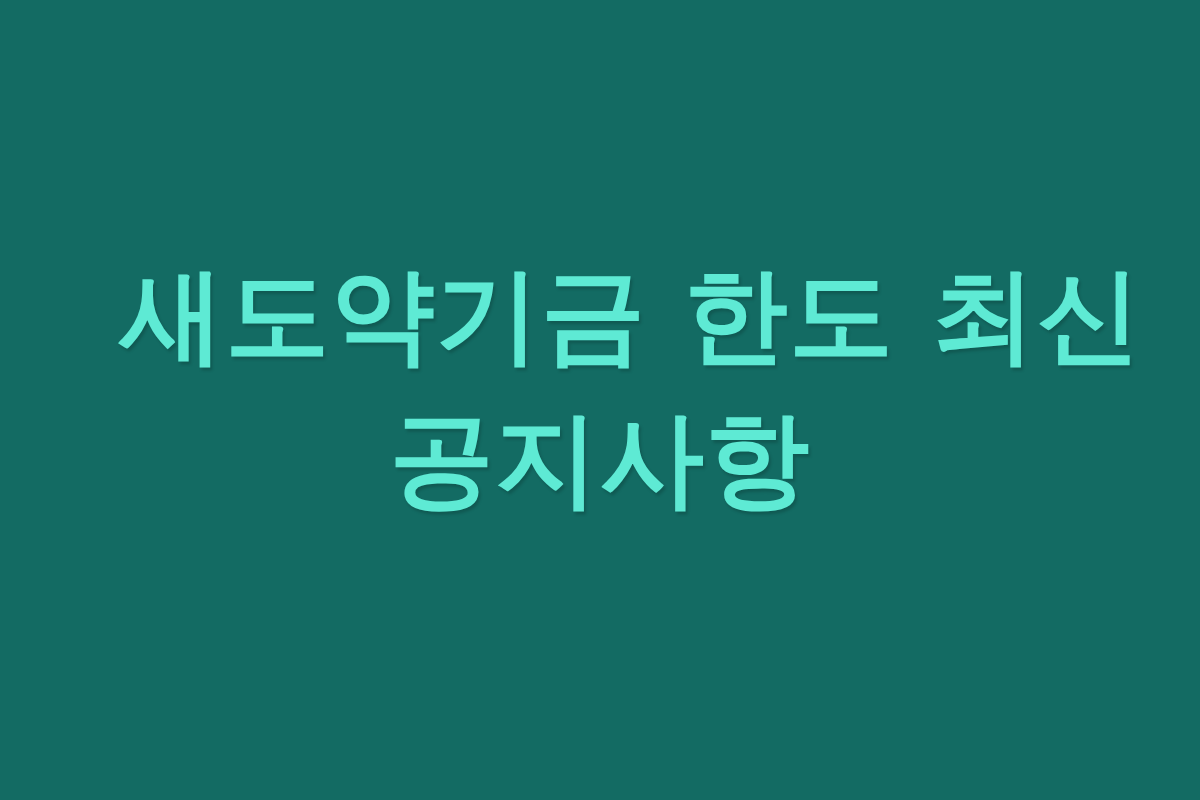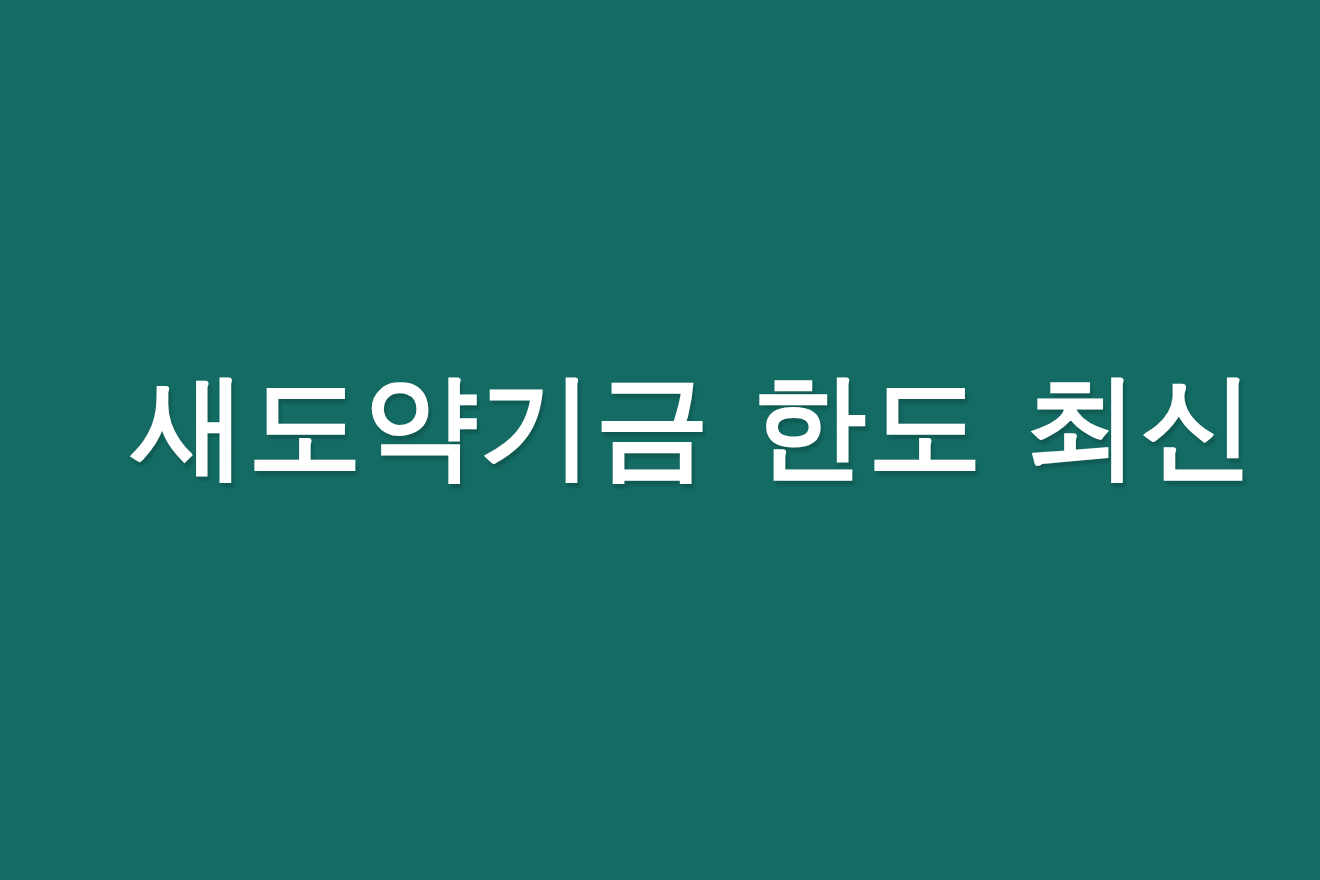--- a/index.html
+++ b/index.html
@@ -35,7 +35,7 @@
 
   .title-line {
     display: block;
-    color: #ffffff;
+    color: #5eead4;
     font-family: "DejaVu Sans", "Liberation Sans", sans-serif;
     font-size: 104px;
     font-weight: 700;

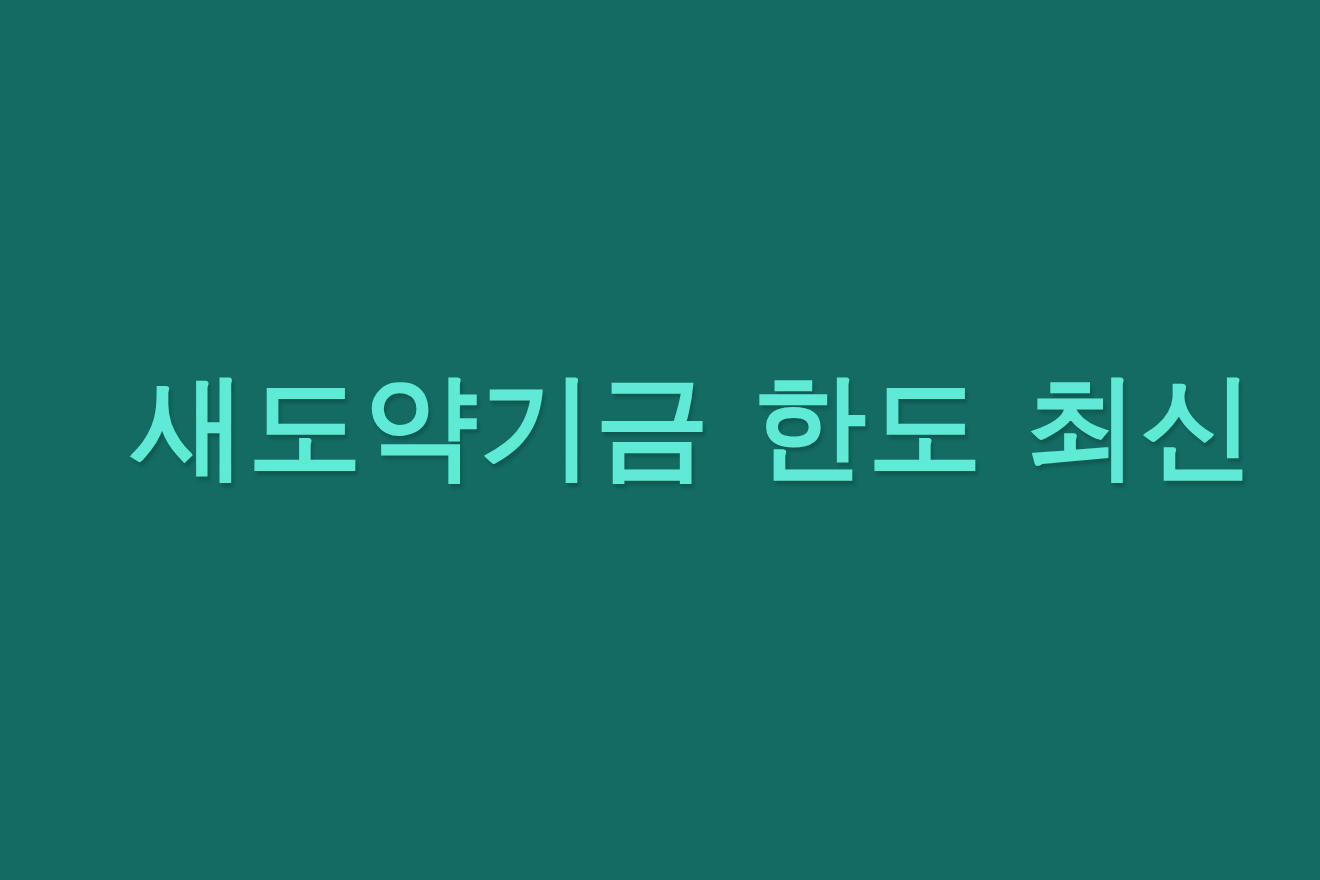--- a/index.html
+++ b/index.html
@@ -59,6 +59,7 @@
 
     <span class="title-line title-line--one">새도약기금 한도 최신</span>
 
+    <span class="title-line title-line--two">공지사항</span>
 
   </div>
 

